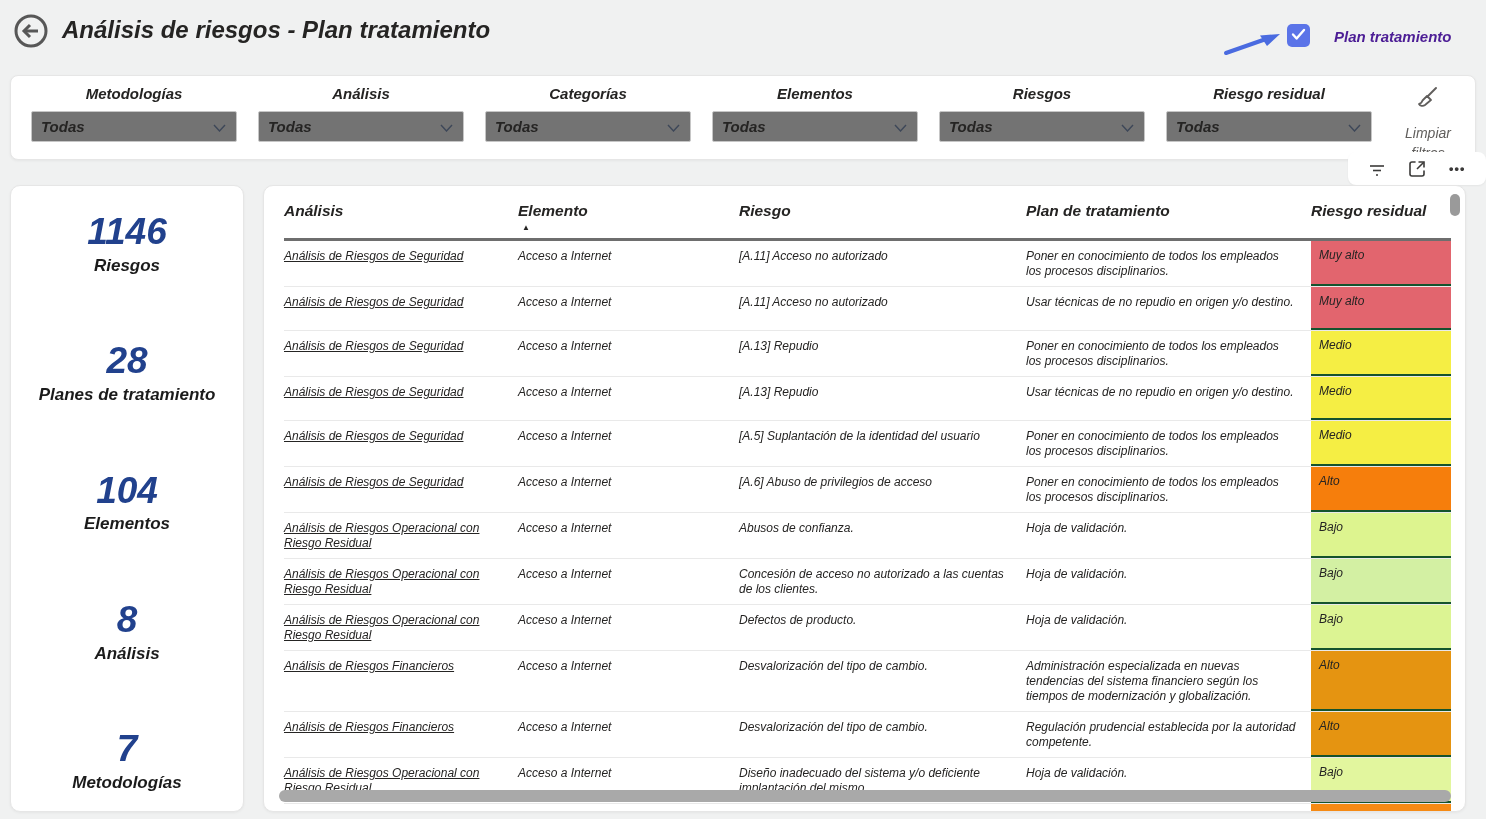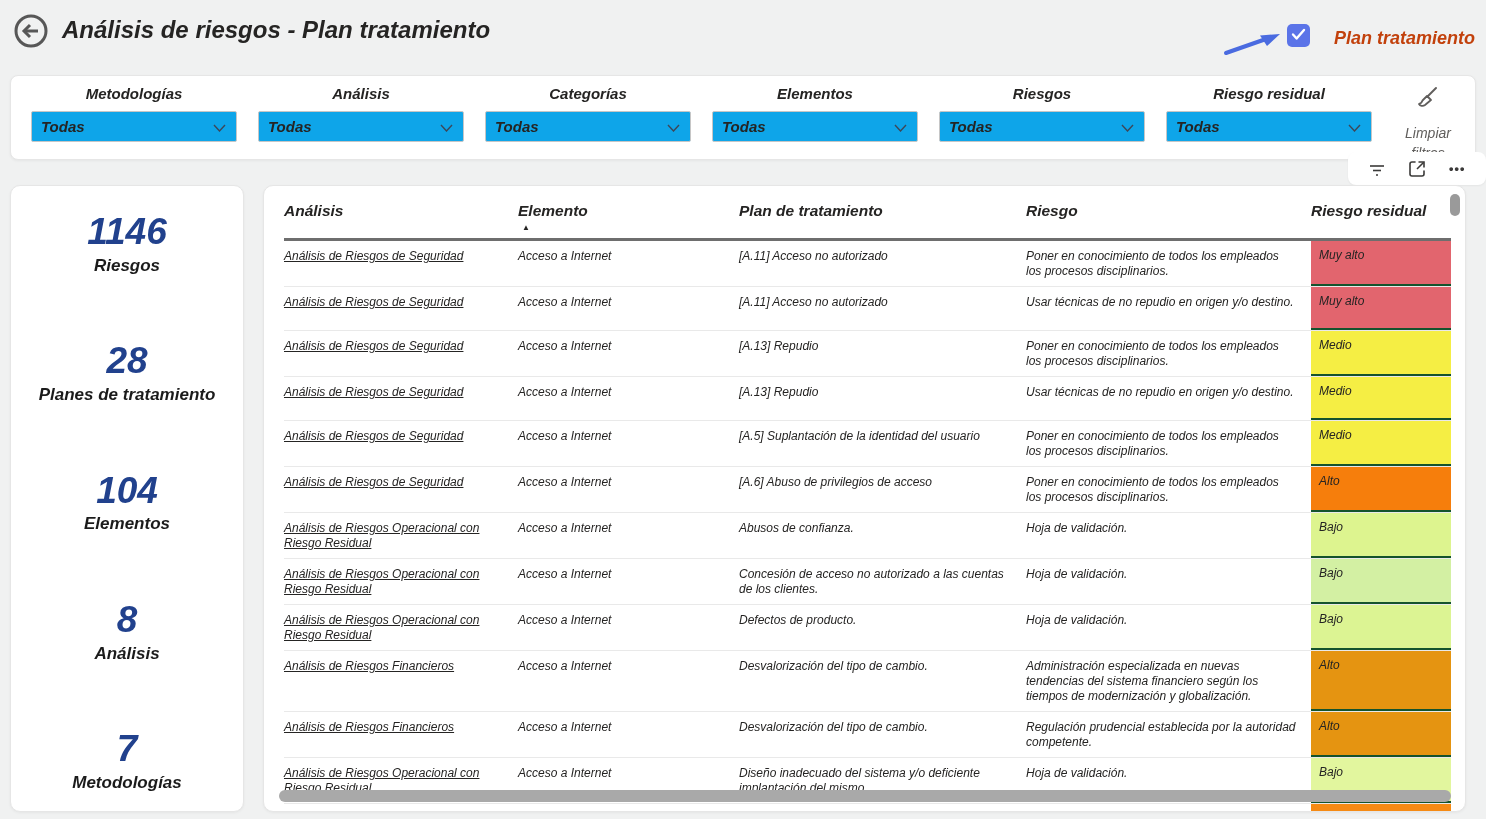--- a/index.html
+++ b/index.html
@@ -15,7 +15,7 @@
   .annot-arrow { position:absolute; left:1222px; top:26px; }
   .chk { position:absolute; left:1287px; top:24px; width:23px; height:23px; border-radius:5px;
     background:#5B74E8; display:flex; align-items:center; justify-content:center; cursor:pointer; }
-  .chk-label { position:absolute; left:1334px; top:28px; font-size:18px; font-weight:700; color:#c2410c; }
+  .chk-label { position:absolute; left:1334px; top:28px; font-size:15px; font-weight:700; color:#4c1d95; }
 
   
   .filter-card { position:absolute; left:10px; top:75px; width:1466px; height:85px;

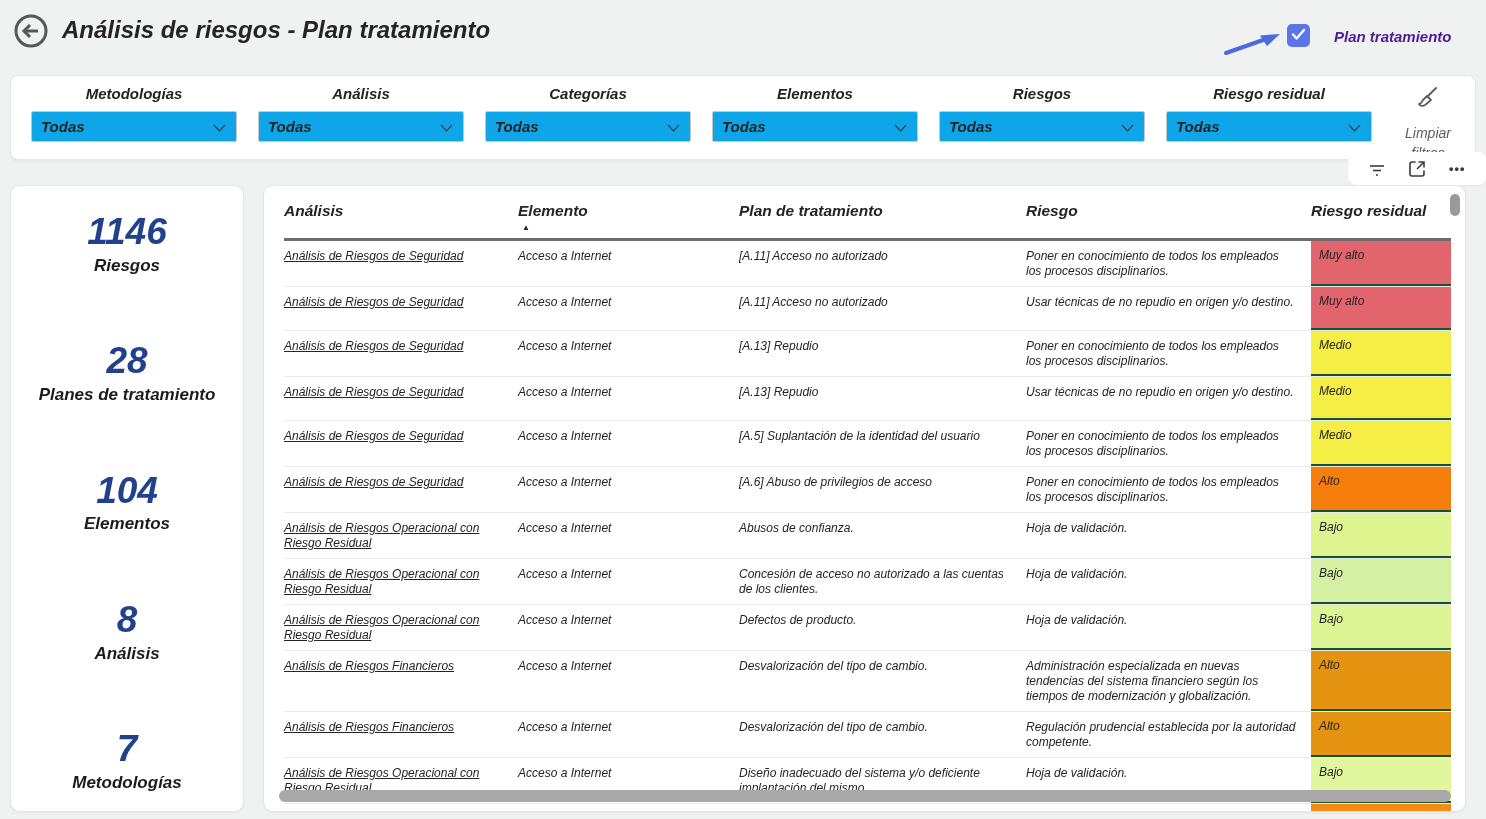--- a/index.html
+++ b/index.html
@@ -24,7 +24,7 @@
   .filter-groups { position:absolute; left:20px; top:9px; display:flex; gap:21px; }
   .filter-group { width:206px; }
   .filter-label { text-align:center; font-size:15px; font-weight:700; color:#252423; margin-bottom:9px; }
-  .dropdown { height:31px; background:#0ea5e9; border:1px solid #c6c6c6; border-radius:2px;
+  .dropdown { height:31px; background:#737373; border:1px solid #c6c6c6; border-radius:2px;
     display:flex; align-items:center; justify-content:space-between; padding:0 10px 0 9px; cursor:pointer; }
   .dropdown-value { font-size:15px; font-weight:700; color:#252423; }
   .clear-filters { position:absolute; right:10px; top:8px; width:74px; text-align:center;

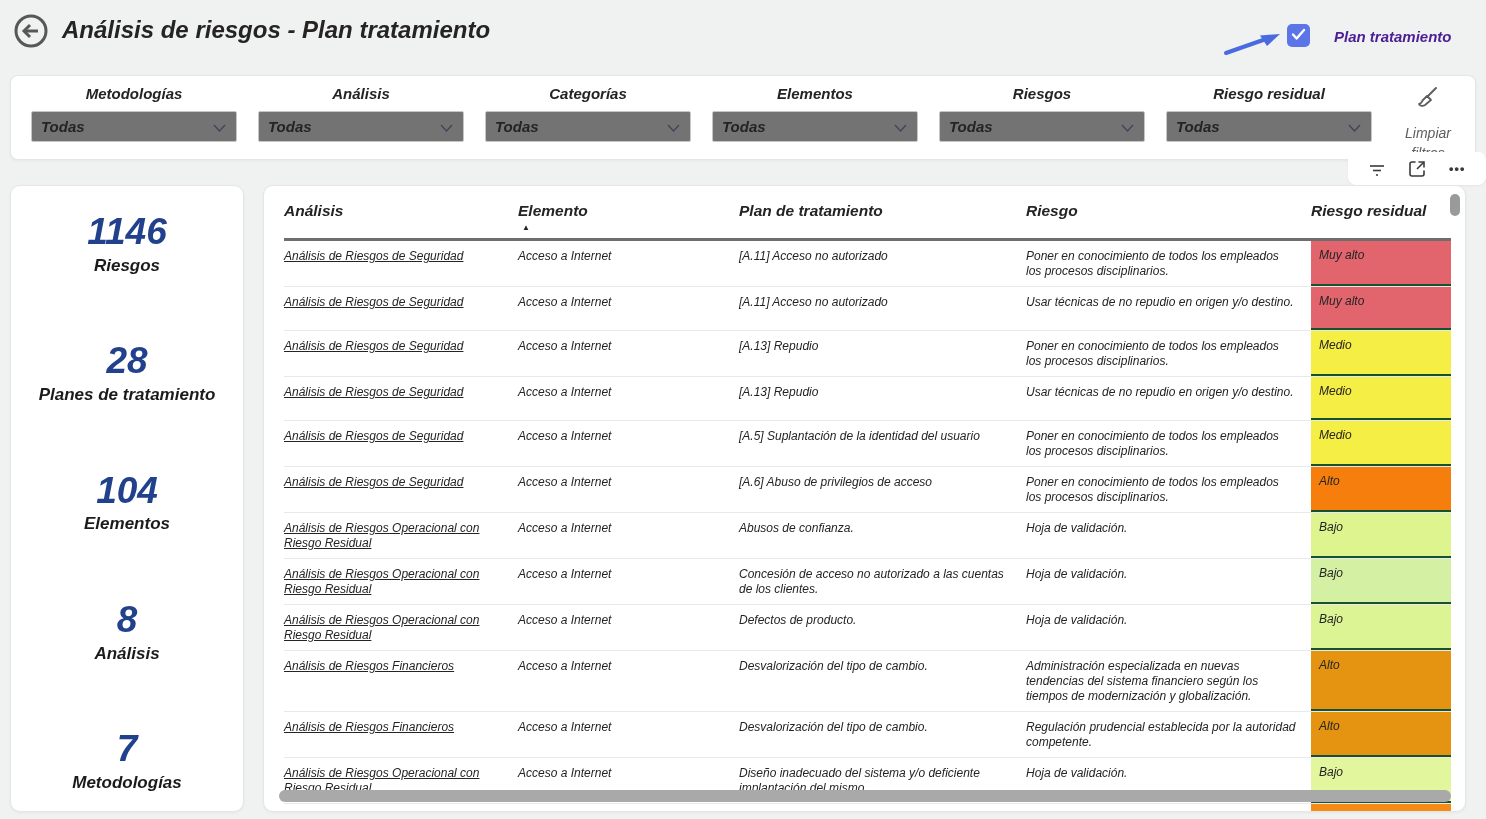--- a/index.html
+++ b/index.html
@@ -238,8 +238,8 @@
         <span>Elemento</span>
         <span class="sort-arrow">▲</span>
       </div>
+      <div class="th">Riesgo</div>
       <div class="th">Plan de tratamiento</div>
-      <div class="th">Riesgo</div>
       <div class="th">Riesgo residual</div>
     </div>
     <div class="tbody">

